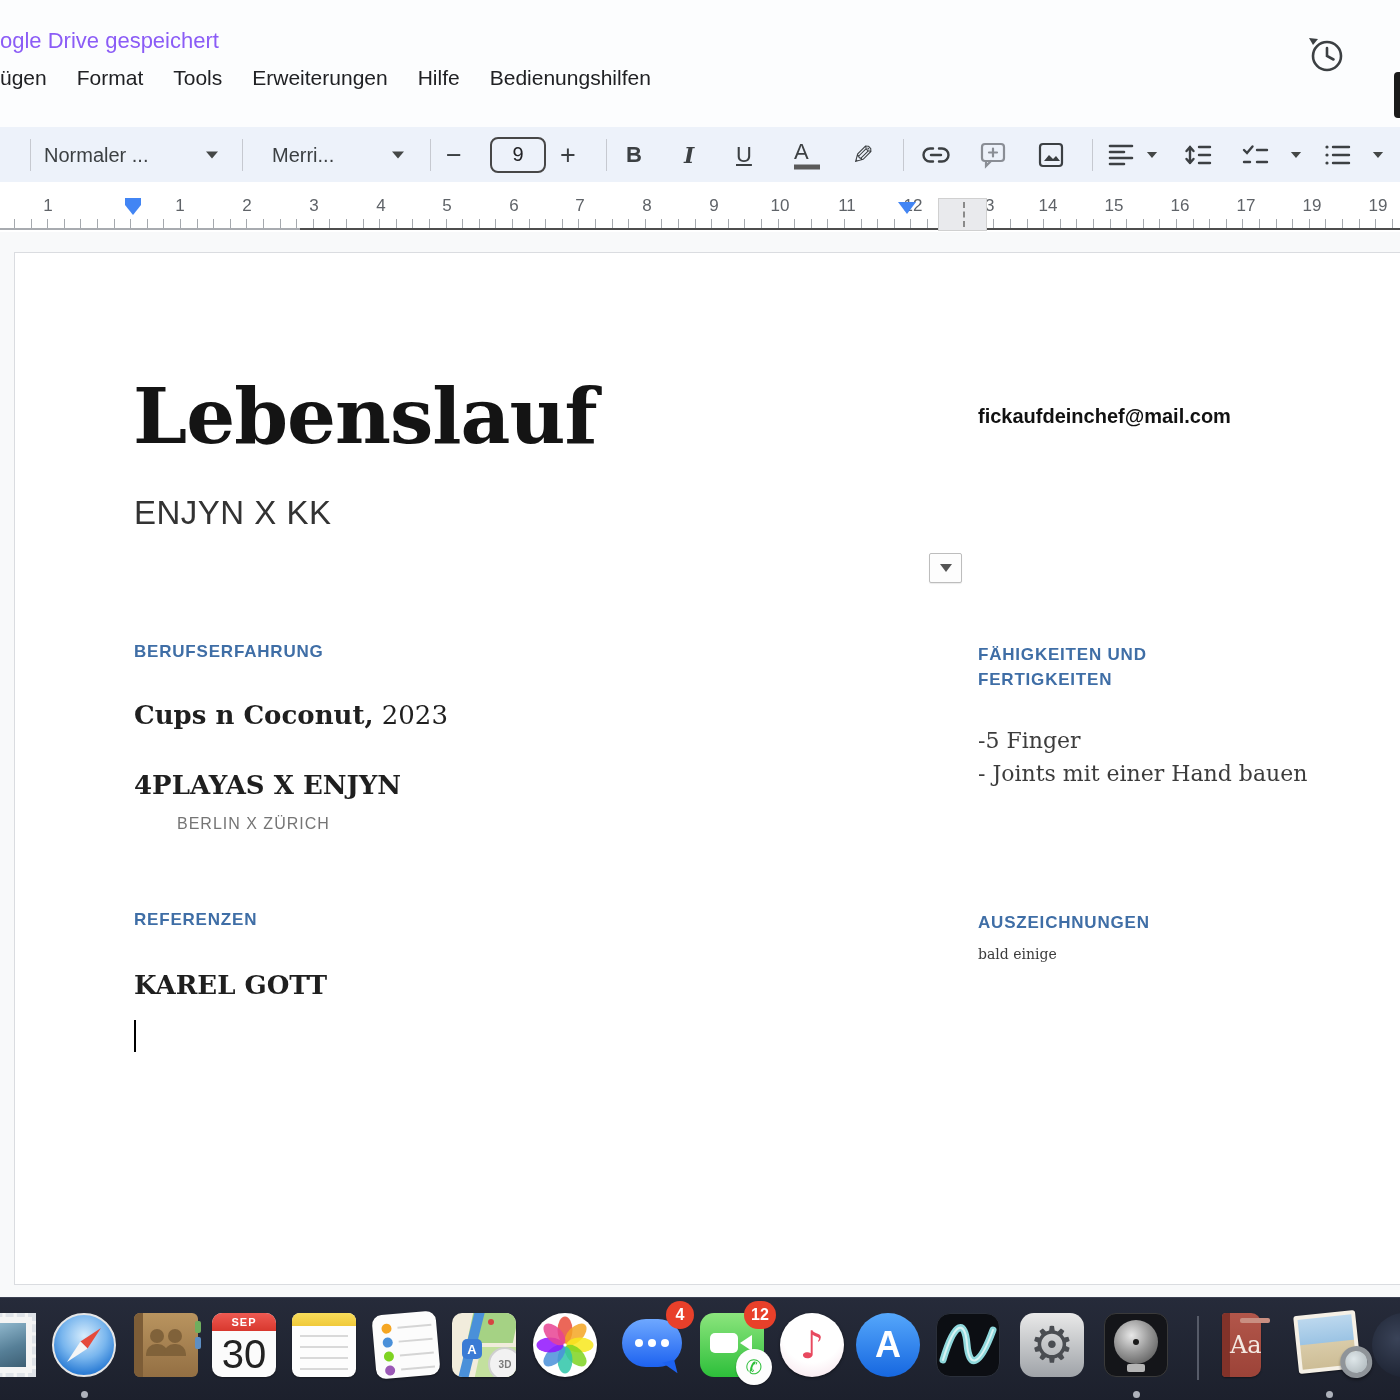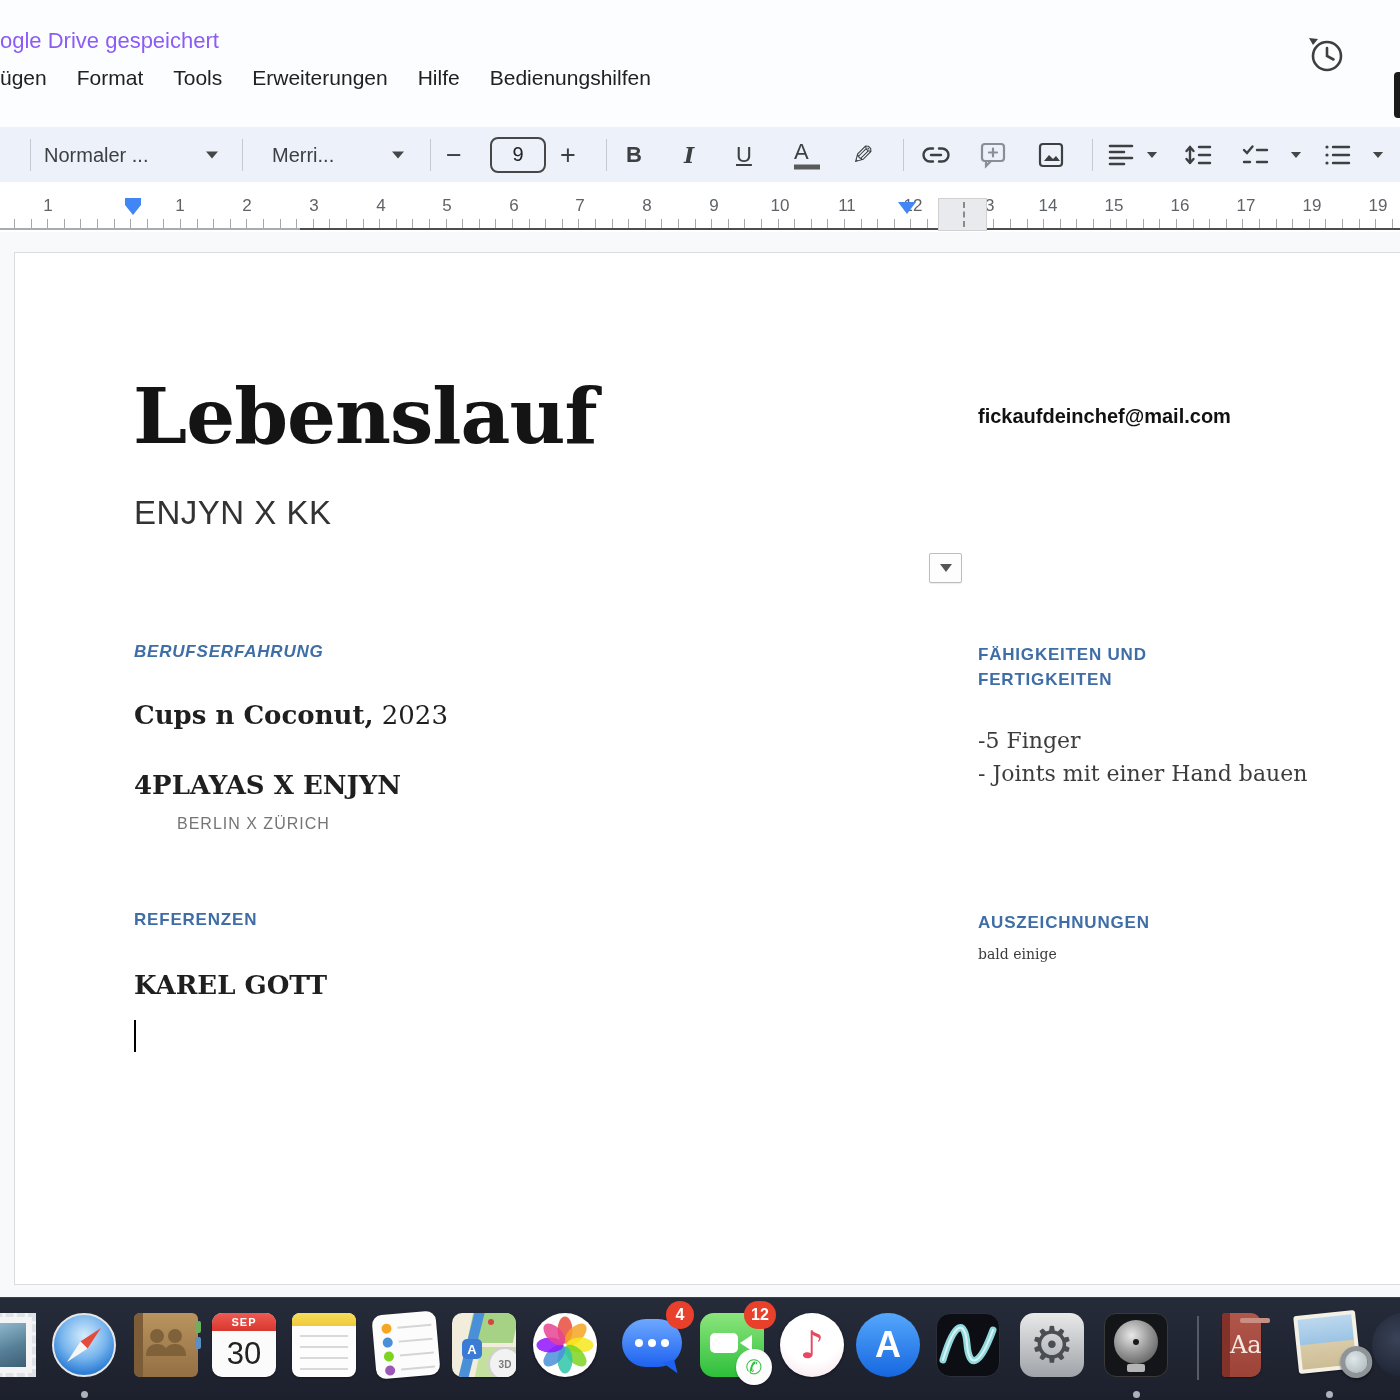--- a/index.html
+++ b/index.html
@@ -53,7 +53,7 @@
   .sect-head{font-size:17px;font-weight:700;color:#3f6ea6;letter-spacing:.8px;}
   .entry-bold{font-size:26px;font-weight:700;color:#1f1f1f;}
   .entry-reg{font-weight:400;}
-  #exp-head{left:134px;top:642px;font-style:italic;}
+  #exp-head{left:134px;top:642px;}
   #exp-entry1{left:134px;top:700px;}
   #exp-entry2{left:134px;top:770px;}
   #exp-loc{left:134px;top:815px;font-size:16px;color:#757575;letter-spacing:1px;margin-left:43px;}

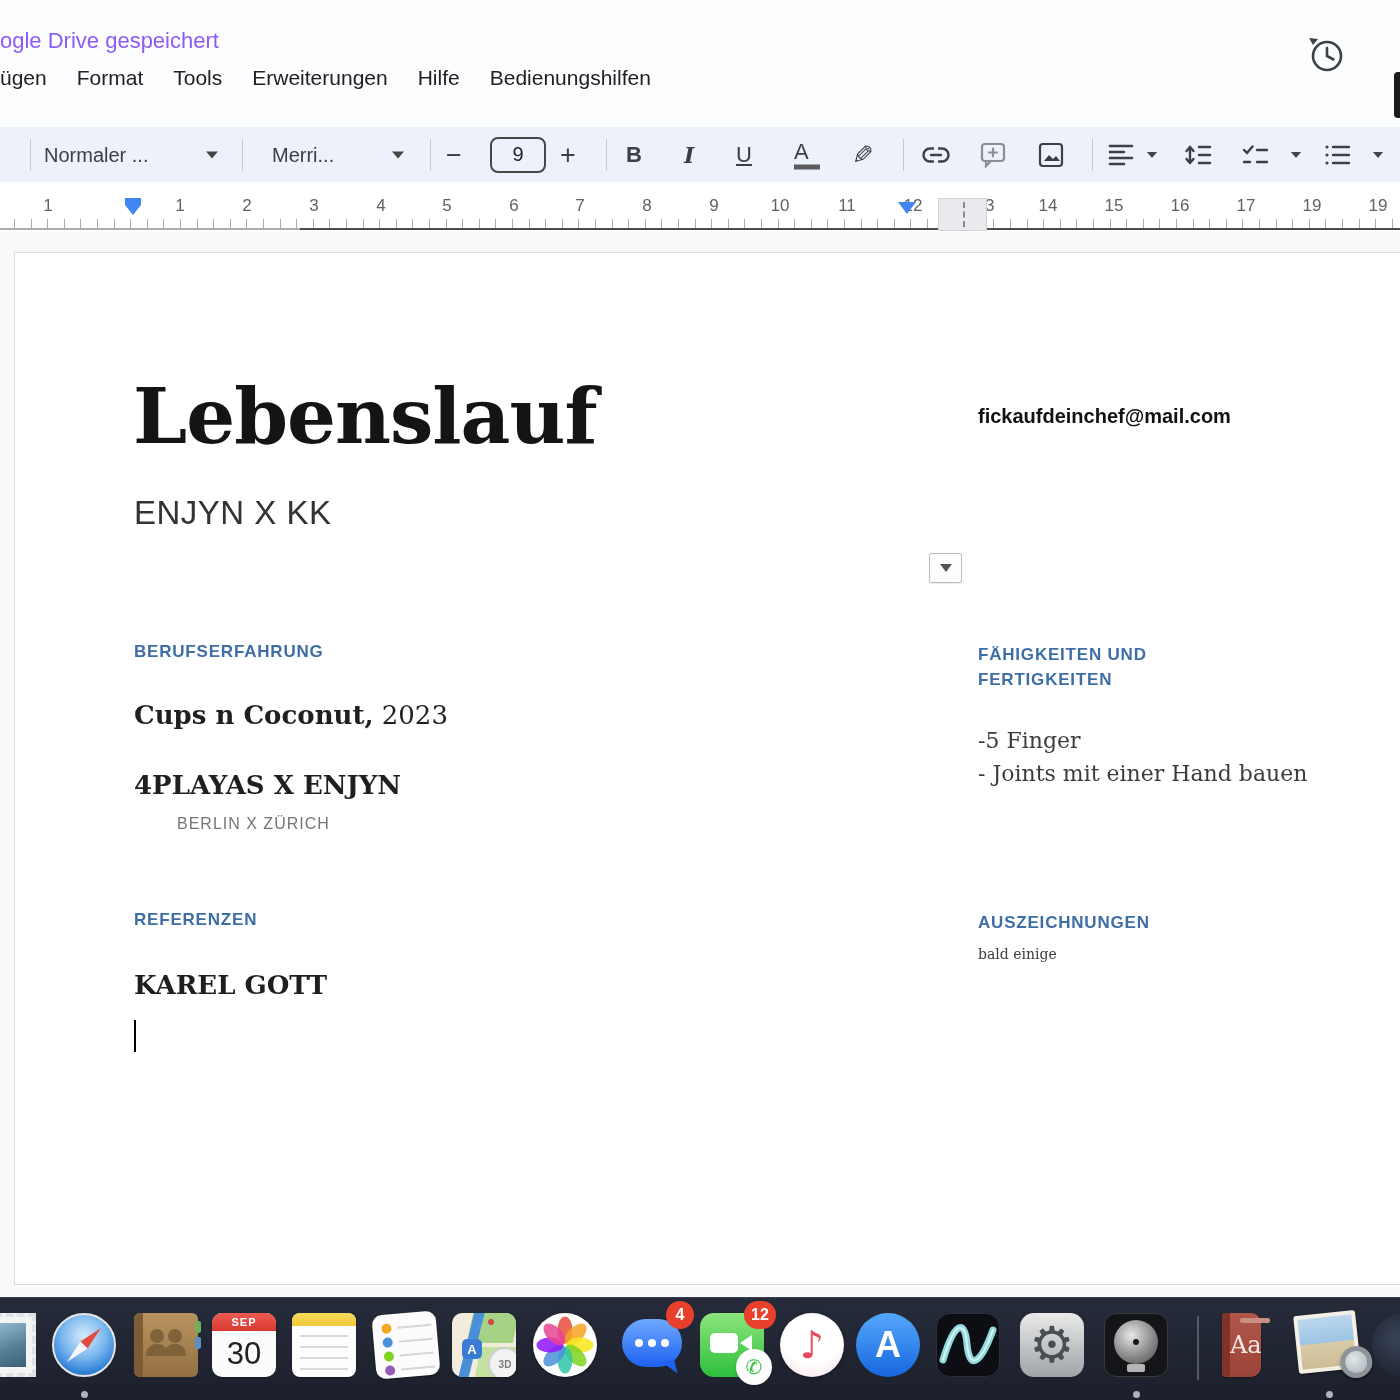--- a/index.html
+++ b/index.html
@@ -92,7 +92,7 @@
   #ic-calendar{background:#fbfbfb;border-radius:10px;overflow:hidden;box-shadow:0 1px 2px rgba(0,0,0,.4);}
   #ic-calendar .hd{height:18px;background:linear-gradient(180deg,#ee5a52,#d8382e);color:#fff;font-size:11px;font-weight:700;
      display:flex;align-items:center;justify-content:center;letter-spacing:1px;}
-  #ic-calendar .dy{height:46px;display:flex;align-items:center;justify-content:center;font-size:31px;color:#222;}
+  #ic-calendar .dy{height:46px;display:flex;align-items:center;justify-content:center;font-size:40px;color:#222;}
   
   #ic-notes{background:#fdfdfd;border-radius:8px;overflow:hidden;box-shadow:0 1px 2px rgba(0,0,0,.4);}
   #ic-notes .yl{height:13px;background:linear-gradient(180deg,#f8dd5a,#f0c93a);}

